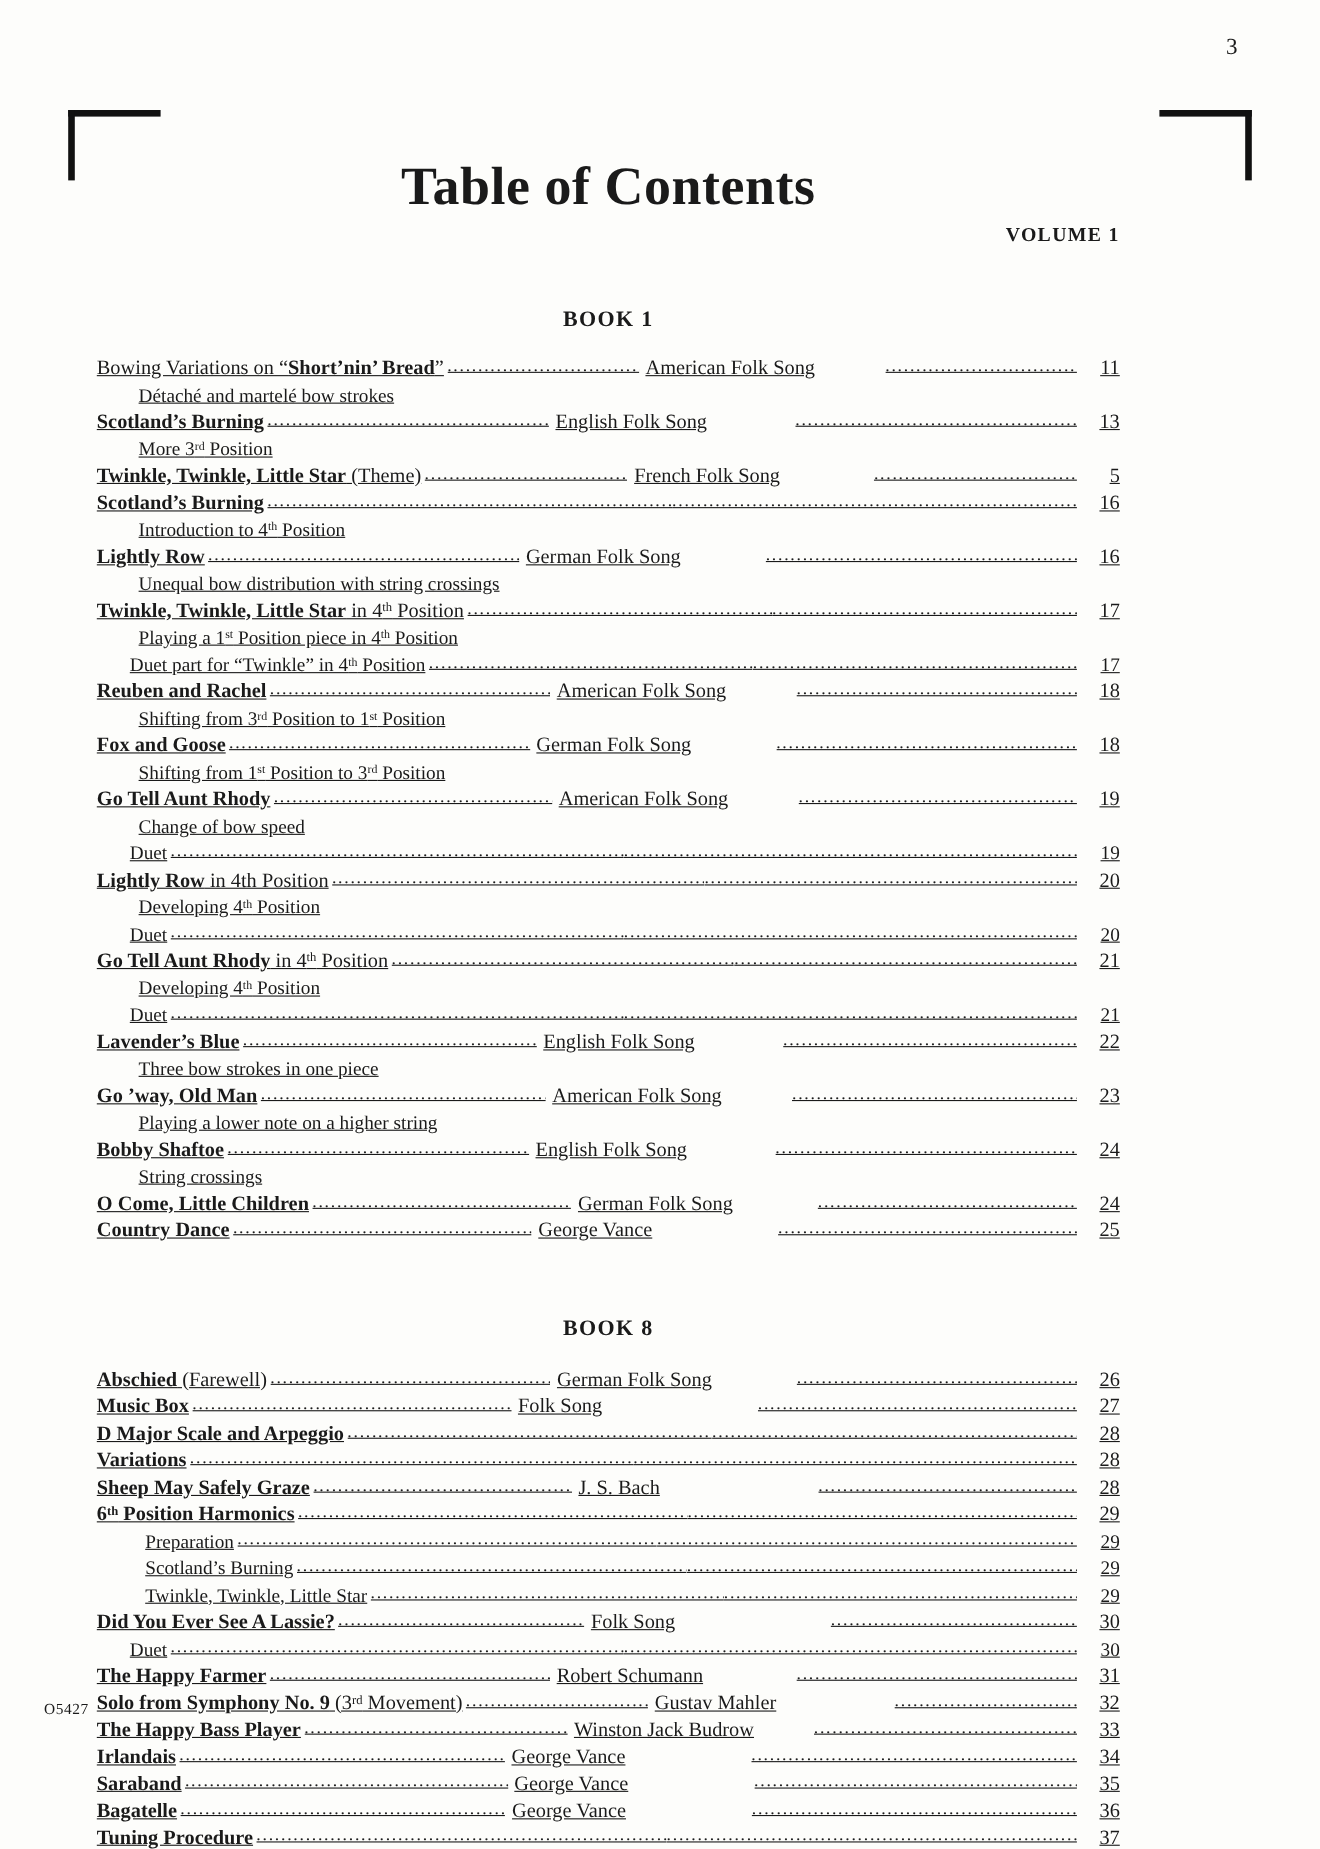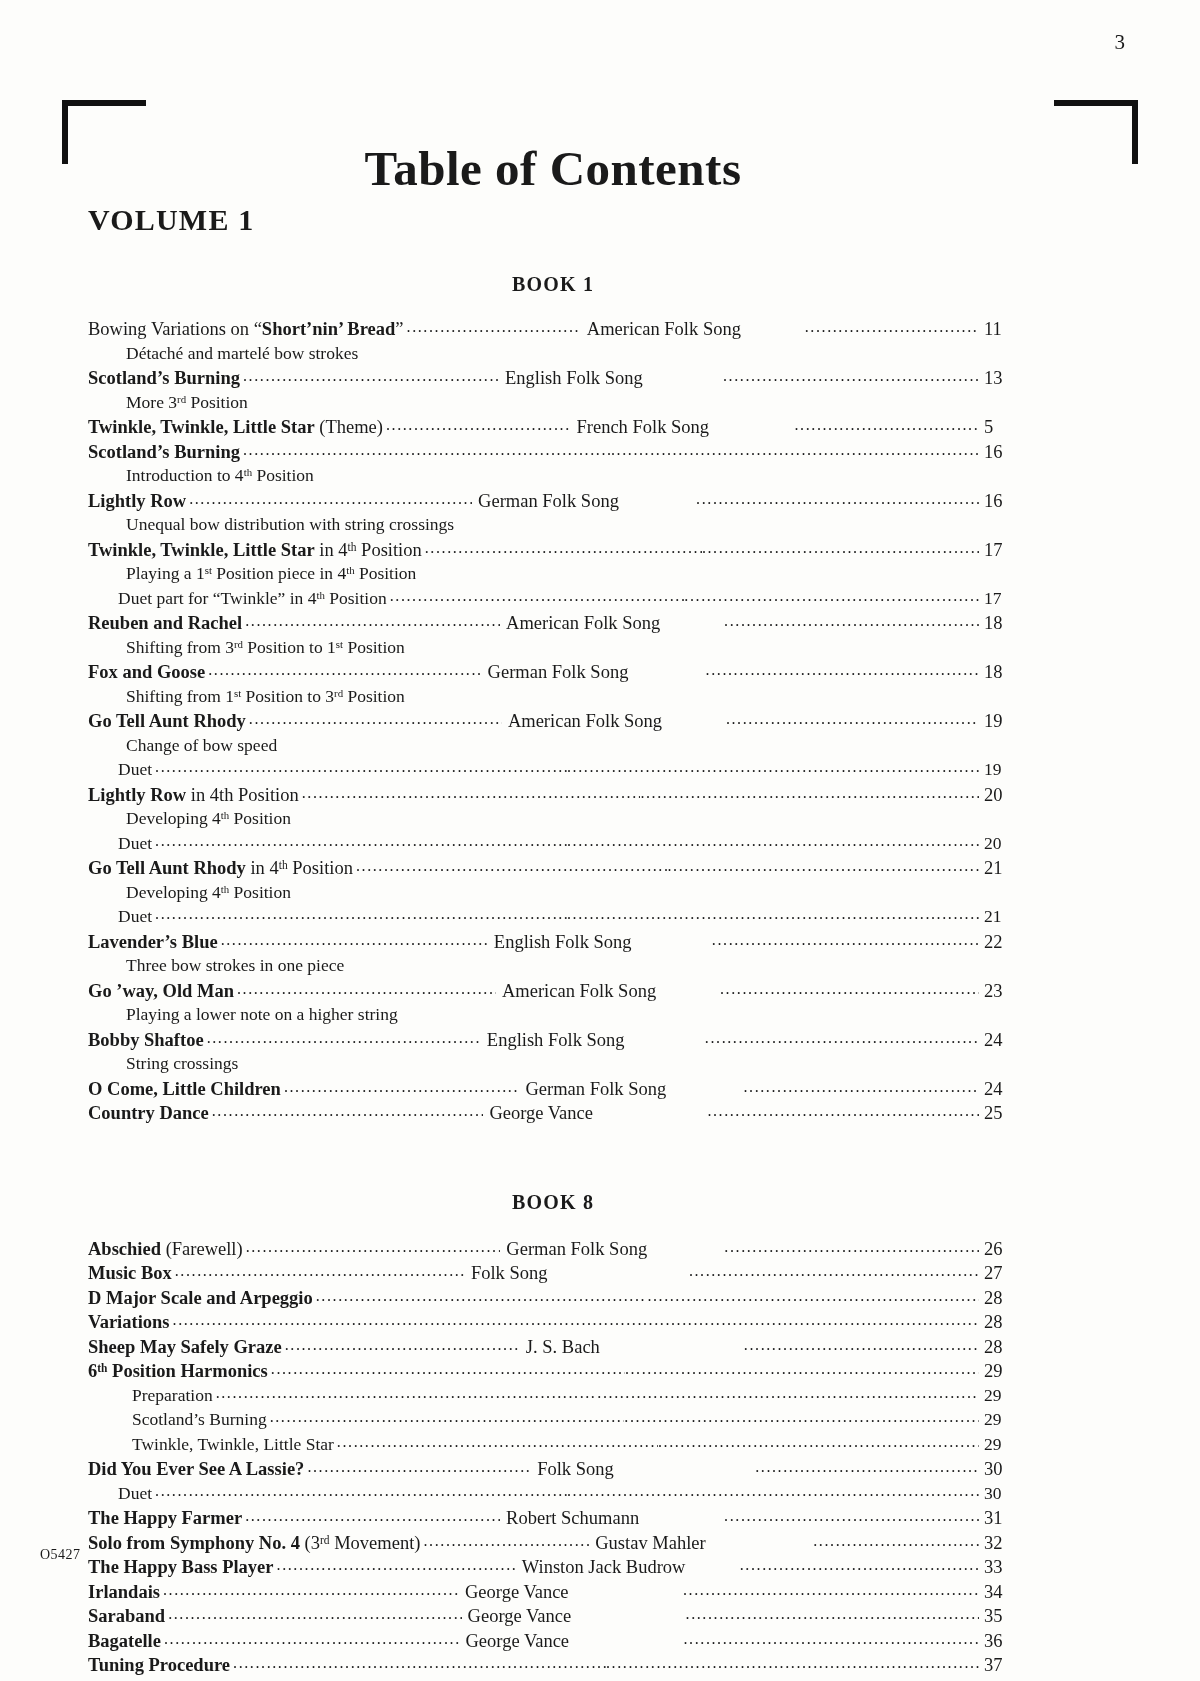--- a/index.html
+++ b/index.html
@@ -56,11 +56,11 @@
     font-family: "Liberation Serif", "DejaVu Serif", serif;
   }
   .volume {
-    text-align: left;
-    font-size: 30px;
+    text-align: right;
+    font-size: 18px;
     font-weight: bold;
     letter-spacing: 1.2px;
-    margin: 0 0 36px 0;
+    margin: 0 0 55px 0;
   }
   .book-heading {
     text-align: center;

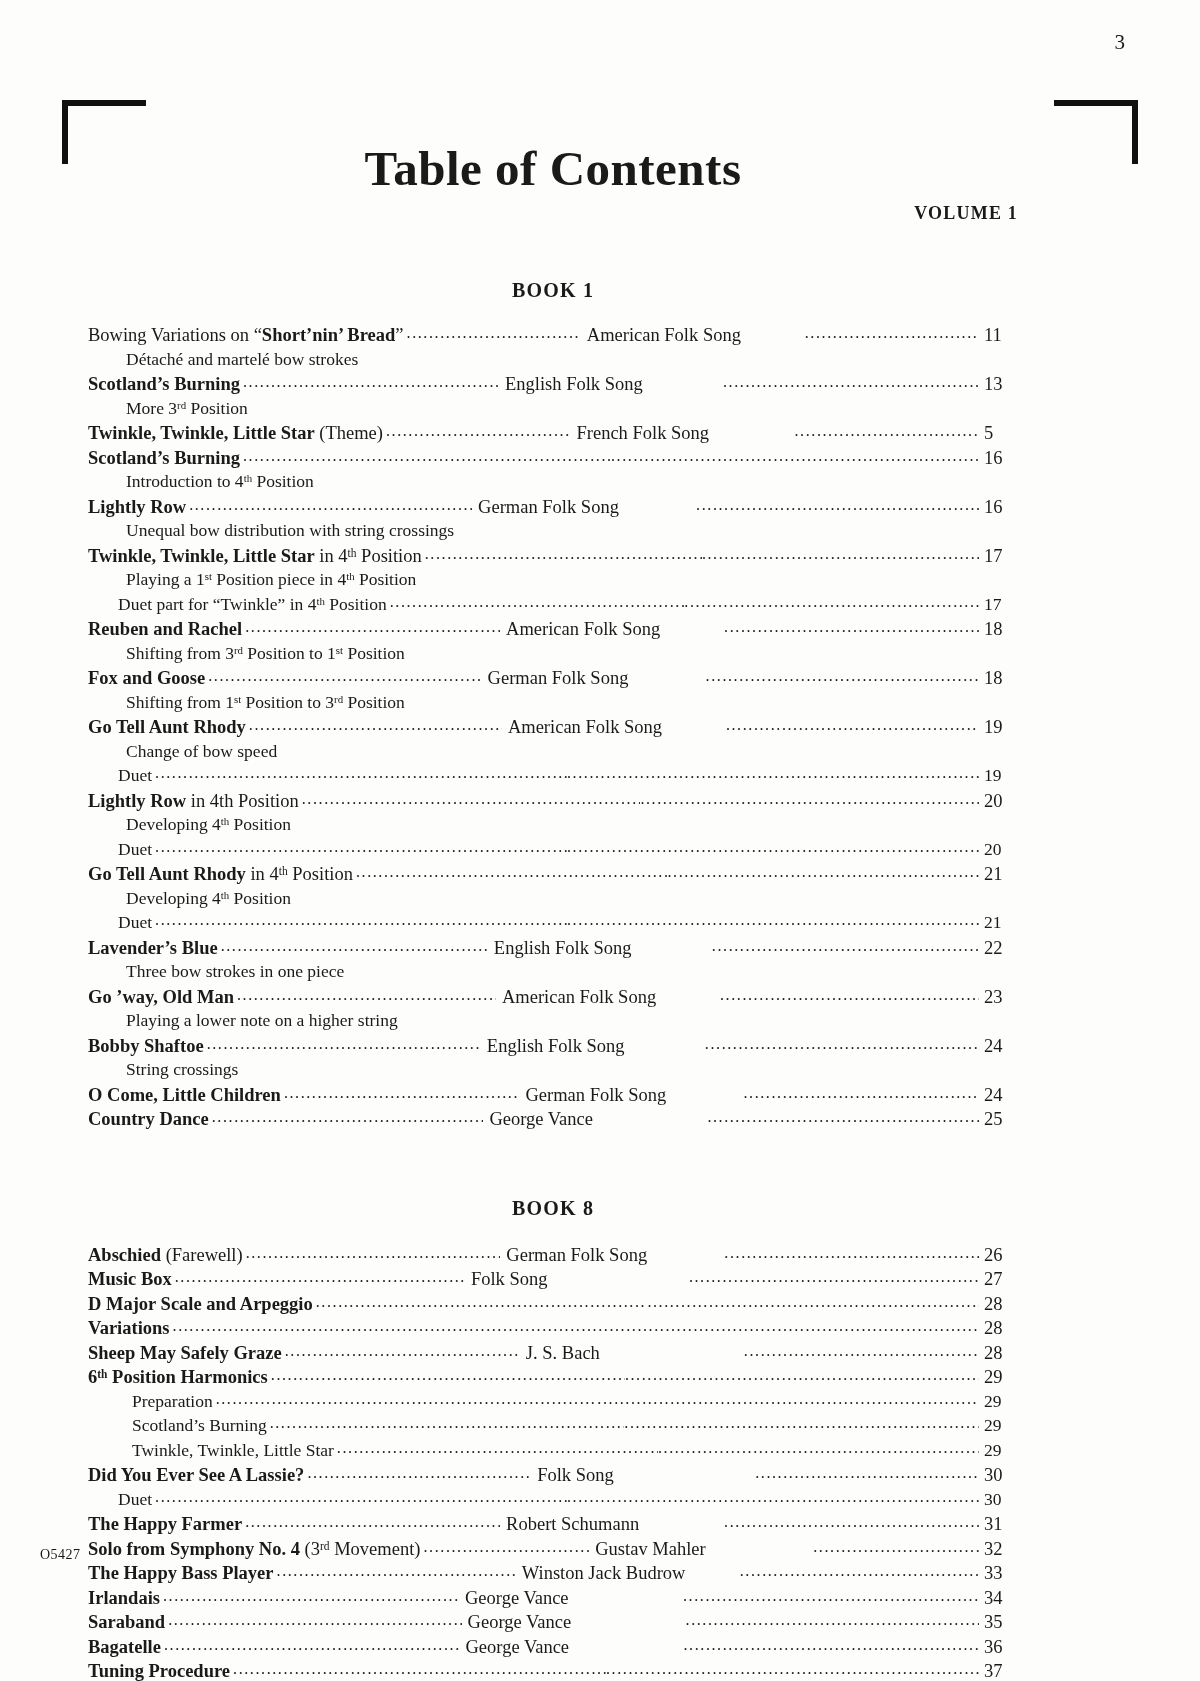--- a/index.html
+++ b/index.html
@@ -74,7 +74,7 @@
     margin-bottom: 26px;
   }
 
-  .entries { width: 930px; }
+  .entries { width: 930px; text-decoration: underline; }
 
   
   .row {

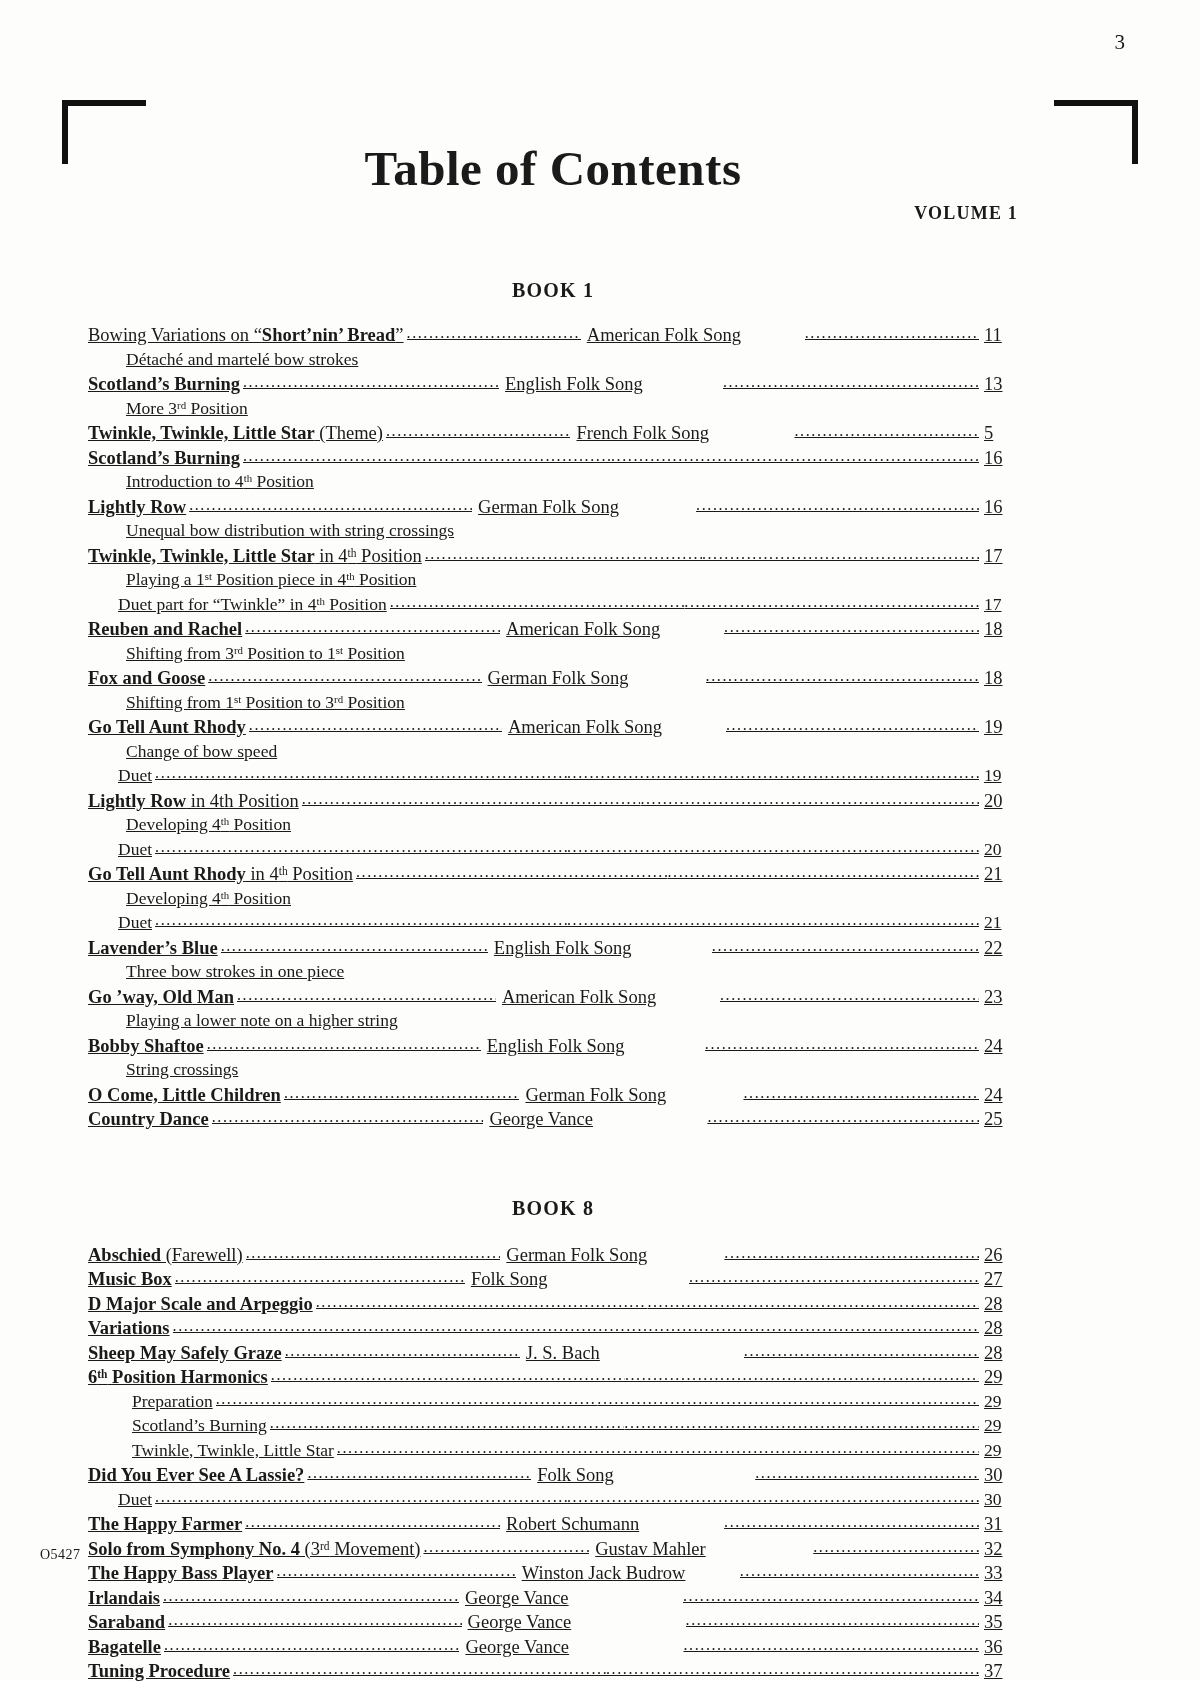--- a/index.html
+++ b/index.html
@@ -123,7 +123,7 @@
   .pageno {
     flex: 0 0 auto;
     width: 34px;
-    text-align: left;
+    text-align: right;
     padding-left: 5px;
   }
 

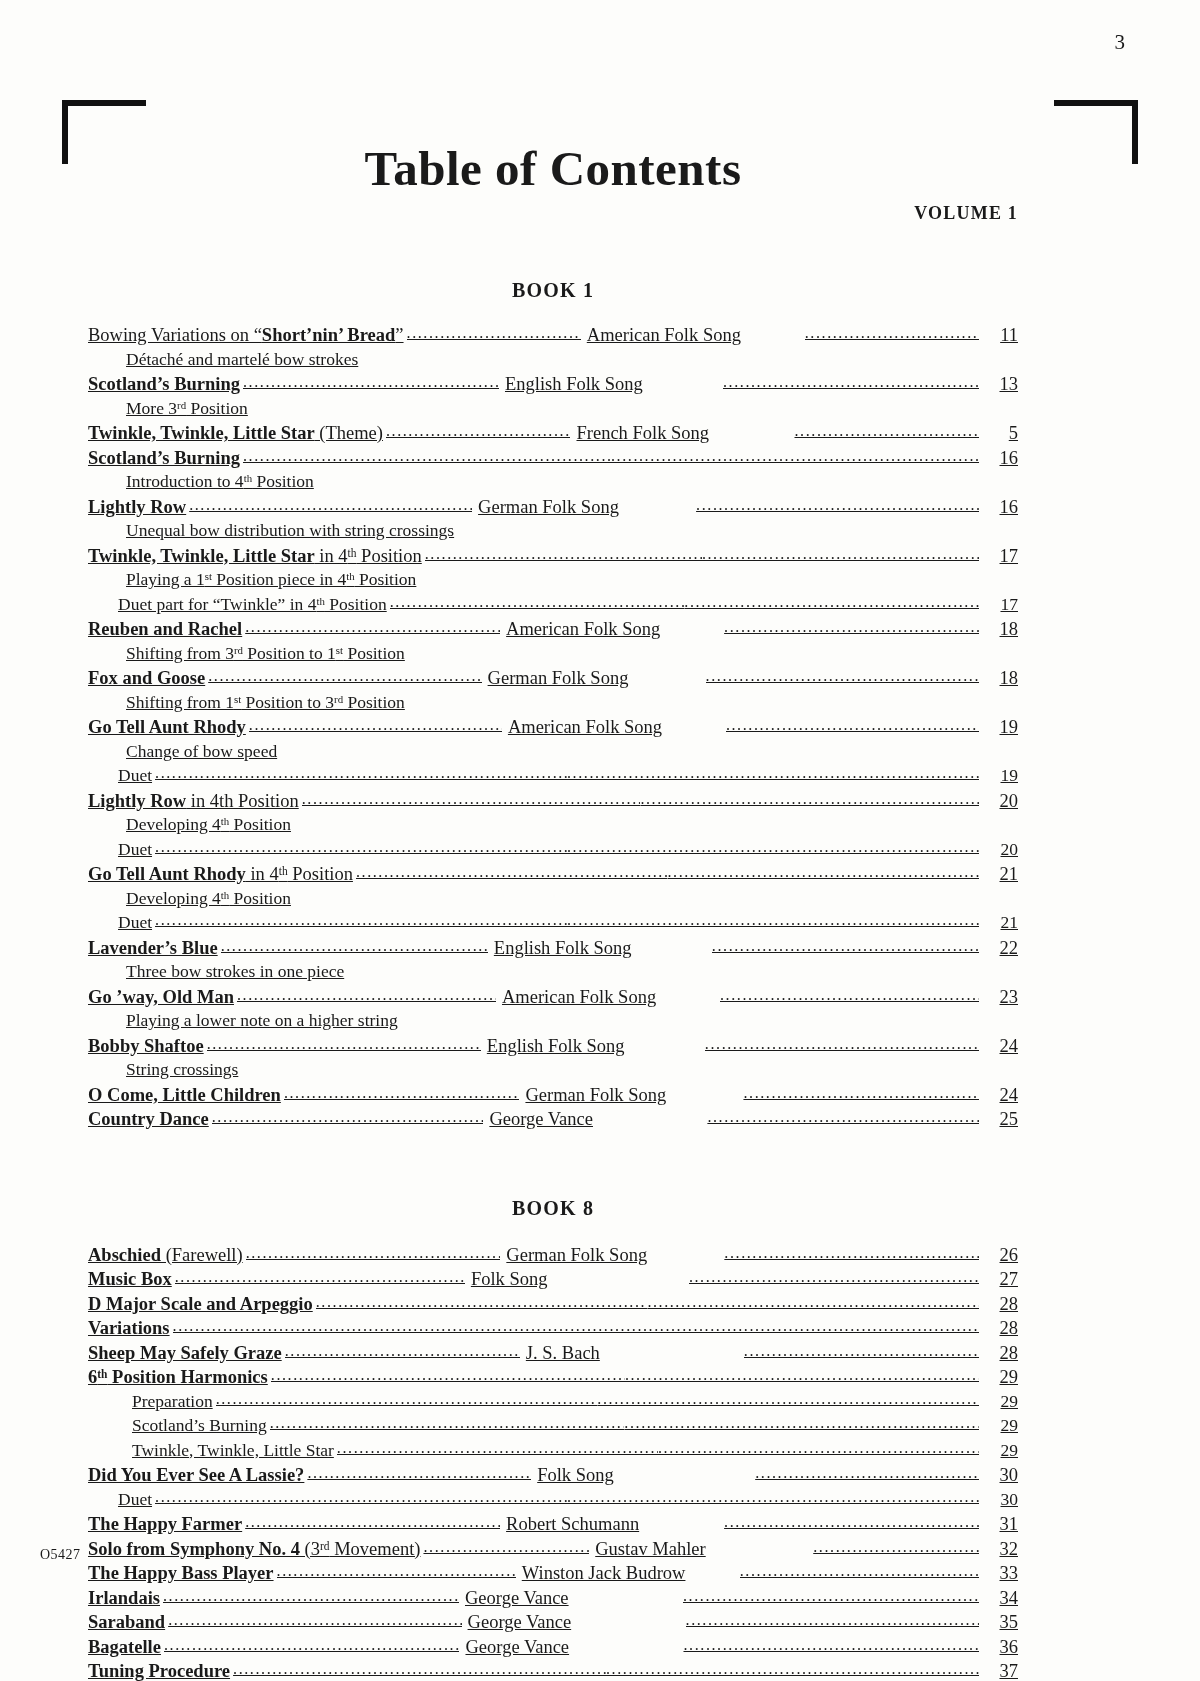--- a/index.html
+++ b/index.html
@@ -489,7 +489,7 @@
             <span class="pageno">31</span>
           </div>
           <div class="row">
-            <span class="title"><span class="bold-in">Solo from Symphony No. 4</span><span class="reg"> (3<sup>rd</sup> Movement)</span></span>
+            <span class="title"><span class="bold-in">Solo from Symphony No. 9</span><span class="reg"> (3<sup>rd</sup> Movement)</span></span>
             <span class="leader first"></span>
             <span class="composer-wrap">Gustav Mahler</span>
             <span class="leader second"></span>

